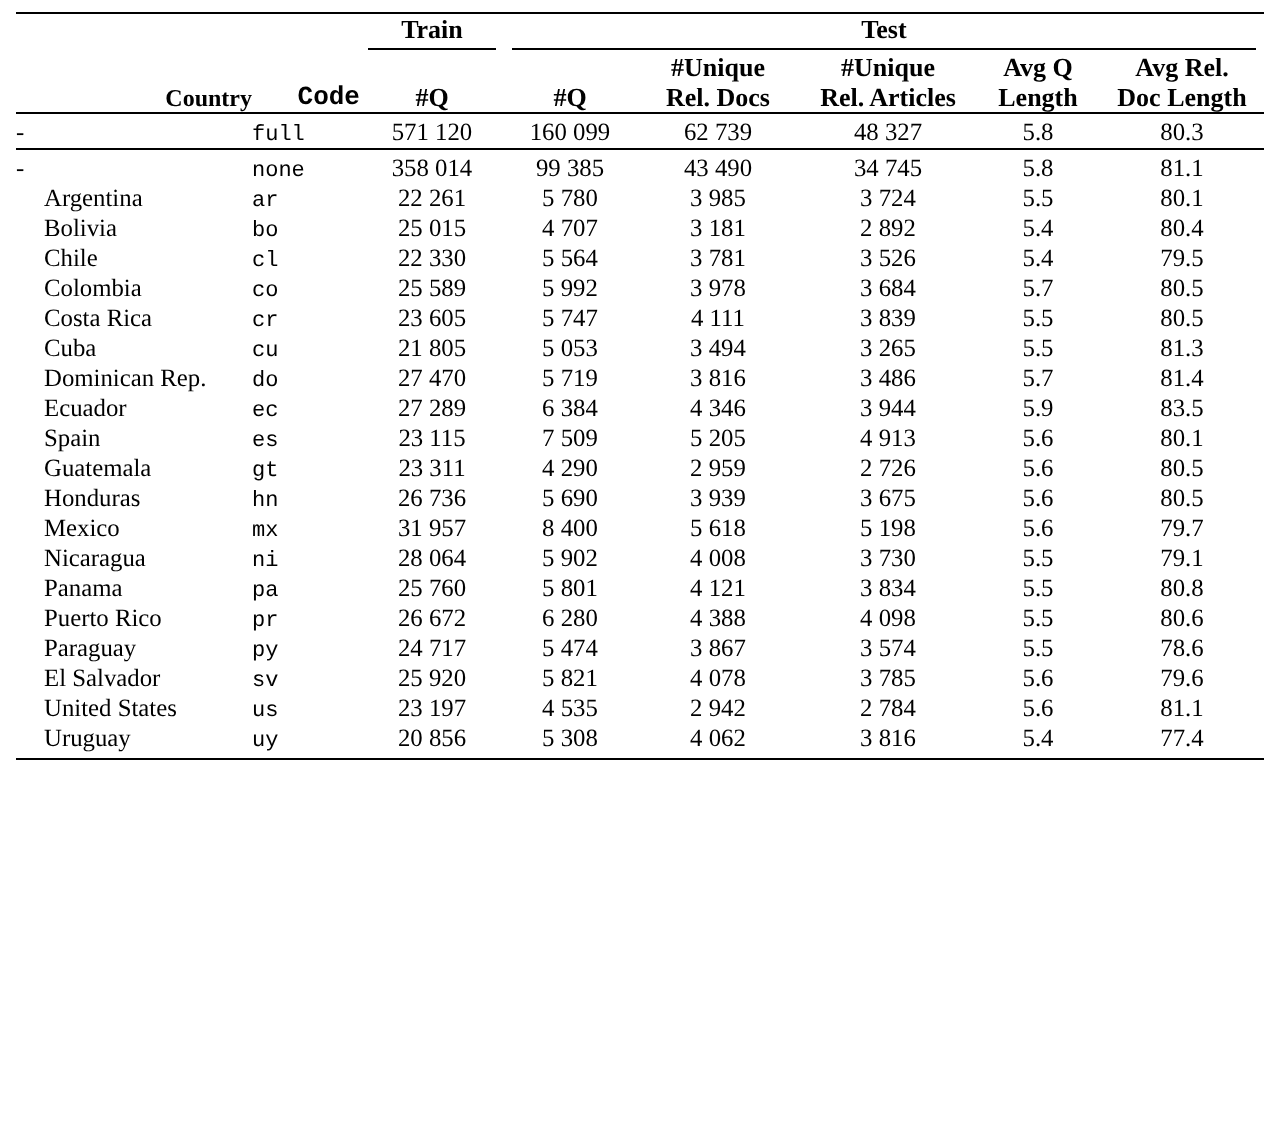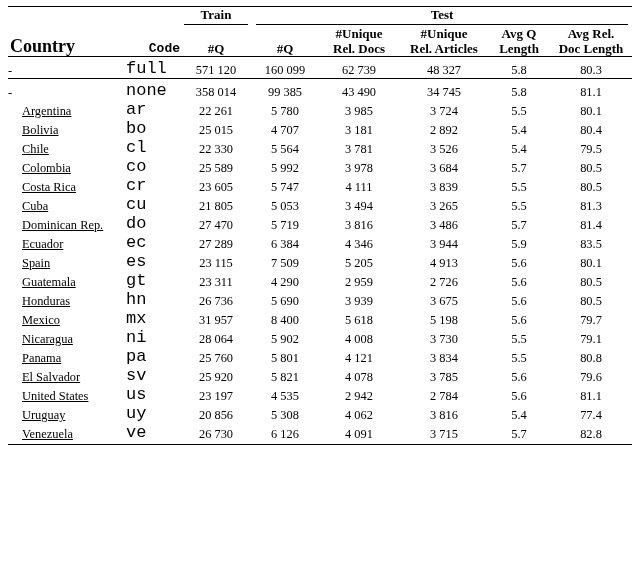--- a/index.html
+++ b/index.html
@@ -50,8 +50,8 @@
     padding: 3px 4px 5px 4px;
   }
   .colhead.left {
-    text-align: left;
-    font-size: 18px;
+    text-align: right;
+    font-size: 12px;
     padding-left: 2px;
   }
   .colhead.code {

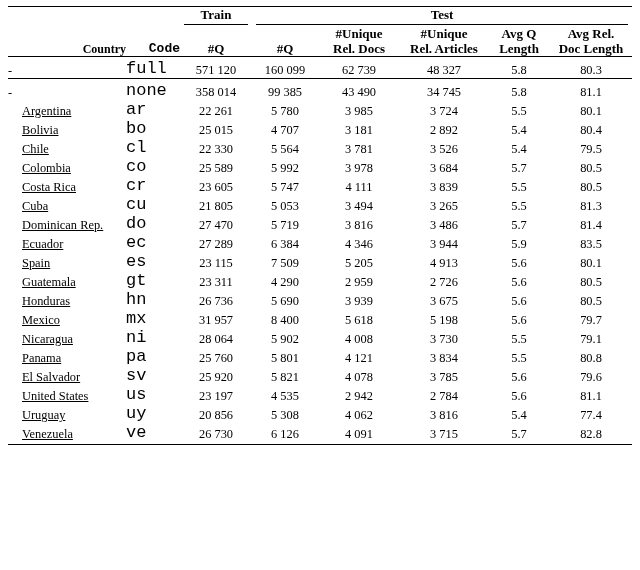--- a/index.html
+++ b/index.html
@@ -66,7 +66,7 @@
   td.country.indent { padding-left: 14px; text-decoration: underline; }
   td.code {
     font-family: "Liberation Mono", monospace;
-    font-size: 17px;
+    font-size: 11px;
     text-align: left;
     padding: 1.5px 2px;
   }

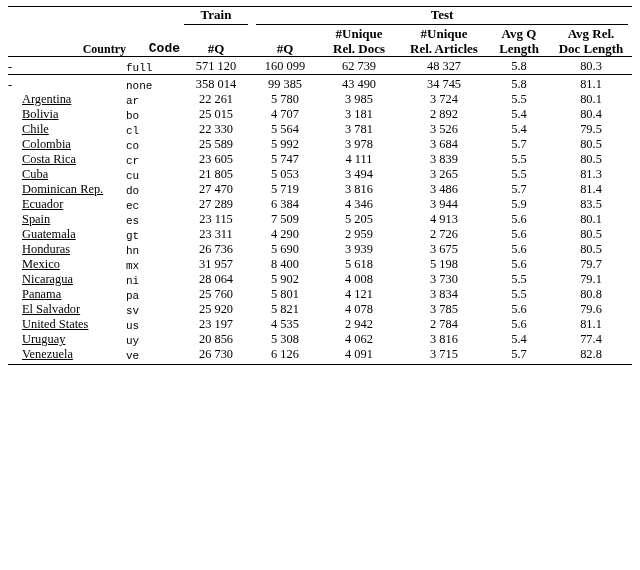--- a/index.html
+++ b/index.html
@@ -63,7 +63,7 @@
     padding: 1.5px 2px;
     white-space: nowrap;
   }
-  td.country.indent { padding-left: 14px; text-decoration: underline; }
+  td.country.indent { padding-left: 14px; }
   td.code {
     font-family: "Liberation Mono", monospace;
     font-size: 11px;

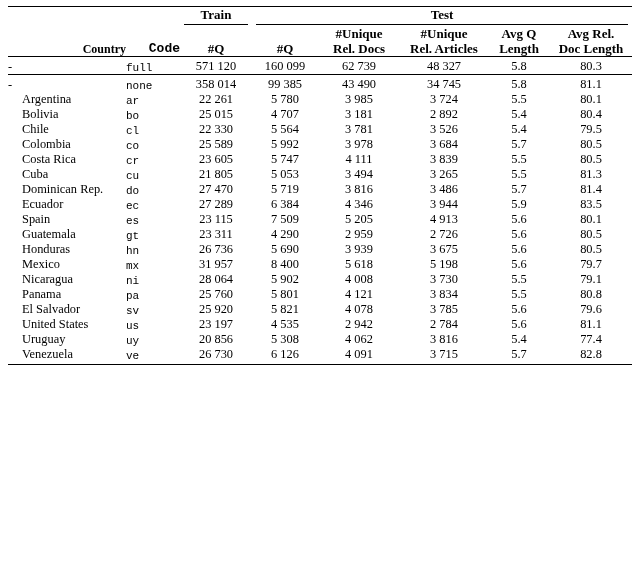--- a/index.html
+++ b/index.html
@@ -298,6 +298,16 @@
           <td class="num">80.8</td>
         </tr>
         <tr>
+          <td class="country indent">Puerto Rico</td>
+          <td class="code">pr</td>
+          <td class="num">26 672</td>
+          <td class="num">6 280</td>
+          <td class="num">4 388</td>
+          <td class="num">4 098</td>
+          <td class="num">5.5</td>
+          <td class="num">80.6</td>
+        </tr>
+        <tr>
           <td class="country indent">El Salvador</td>
           <td class="code">sv</td>
           <td class="num">25 920</td>

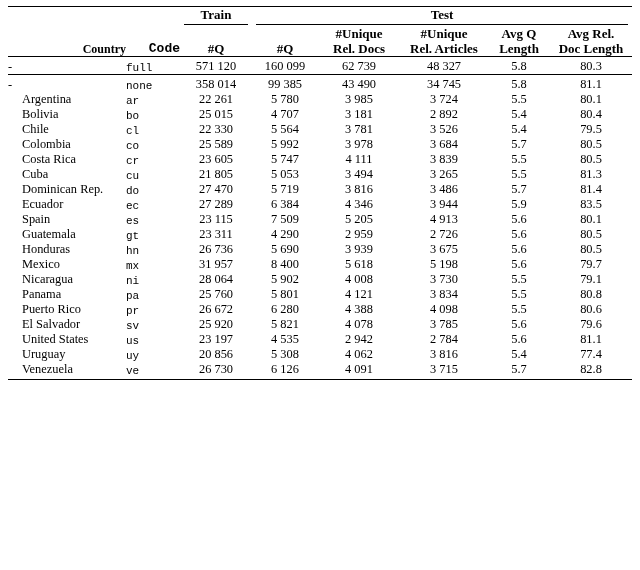--- a/index.html
+++ b/index.html
@@ -308,6 +308,16 @@
           <td class="num">80.6</td>
         </tr>
         <tr>
+          <td class="country indent">Paraguay</td>
+          <td class="code">py</td>
+          <td class="num">24 717</td>
+          <td class="num">5 474</td>
+          <td class="num">3 867</td>
+          <td class="num">3 574</td>
+          <td class="num">5.5</td>
+          <td class="num">78.6</td>
+        </tr>
+        <tr>
           <td class="country indent">El Salvador</td>
           <td class="code">sv</td>
           <td class="num">25 920</td>

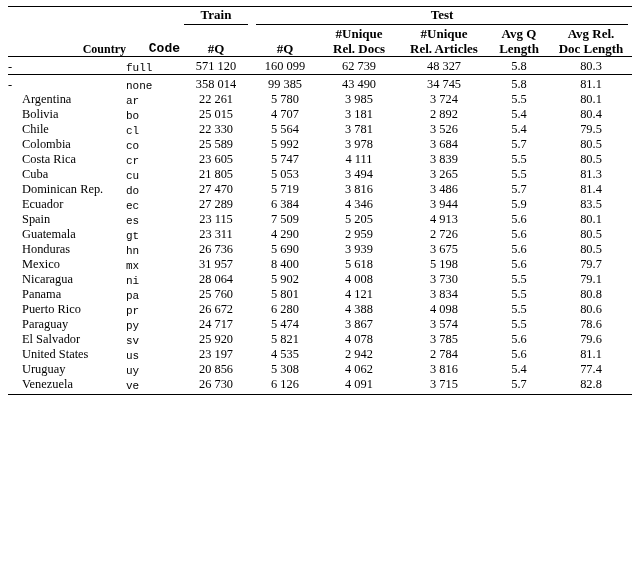--- a/index.html
+++ b/index.html
@@ -347,16 +347,6 @@
           <td class="num">5.4</td>
           <td class="num">77.4</td>
         </tr>
-        <tr>
-          <td class="country indent">Venezuela</td>
-          <td class="code">ve</td>
-          <td class="num">26 730</td>
-          <td class="num">6 126</td>
-          <td class="num">4 091</td>
-          <td class="num">3 715</td>
-          <td class="num">5.7</td>
-          <td class="num">82.8</td>
-        </tr>
       </tbody>
     <tbody>
       <tr class="bottomrule">

